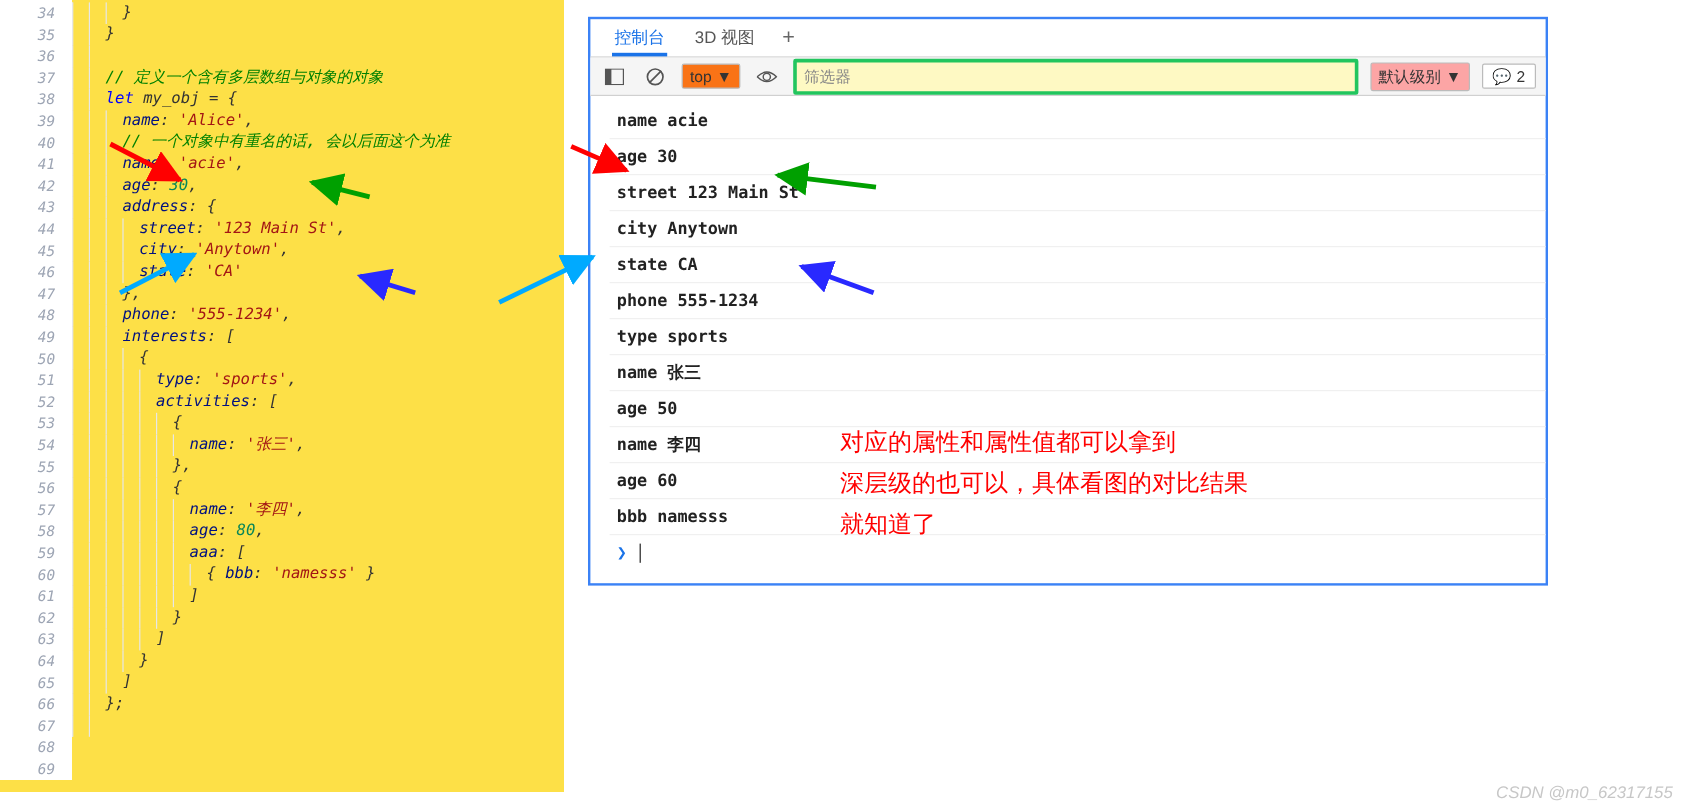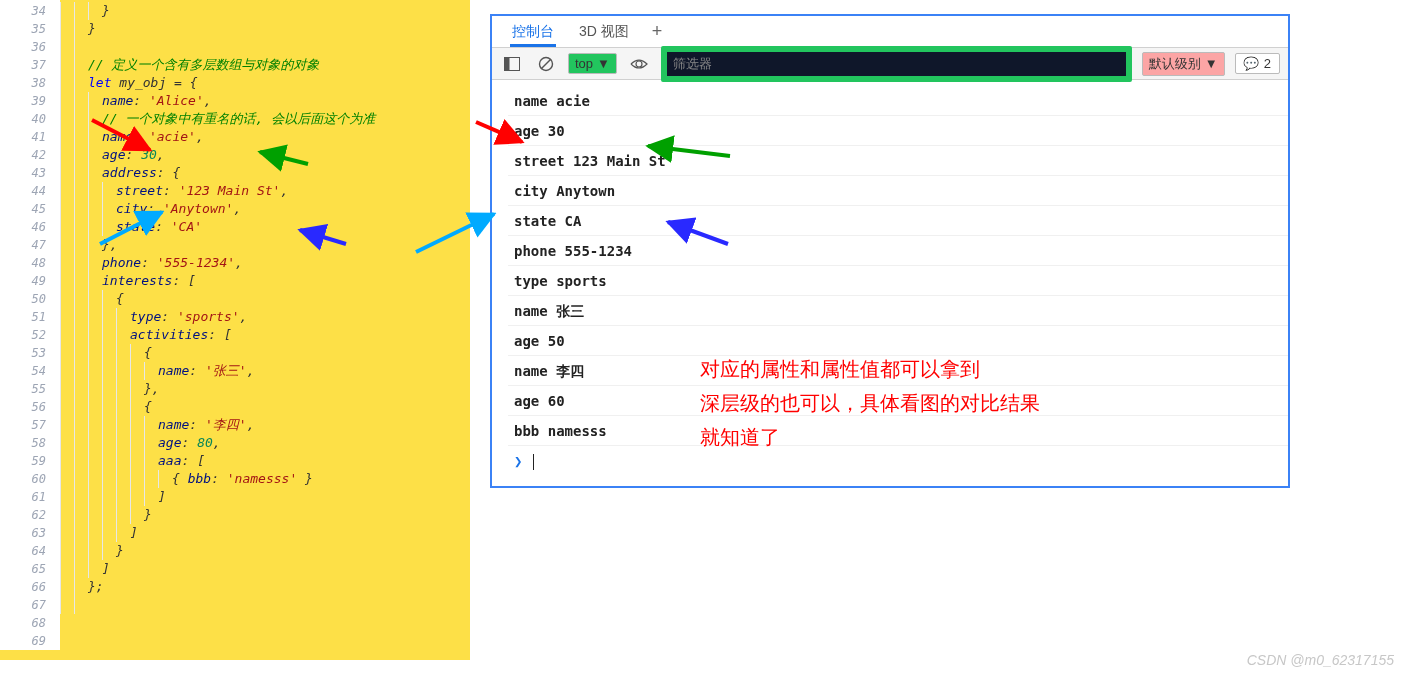--- a/index.html
+++ b/index.html
@@ -108,7 +108,7 @@
     cursor:pointer;
   }
   .tb-select {
-    border:1px solid #bbb; background:#22c55e;
+    border:1px solid #bbb; background:#f97316;
     padding:2px 6px;
     border-radius:2px;
     display:flex; align-items:flex-end; gap:4px;

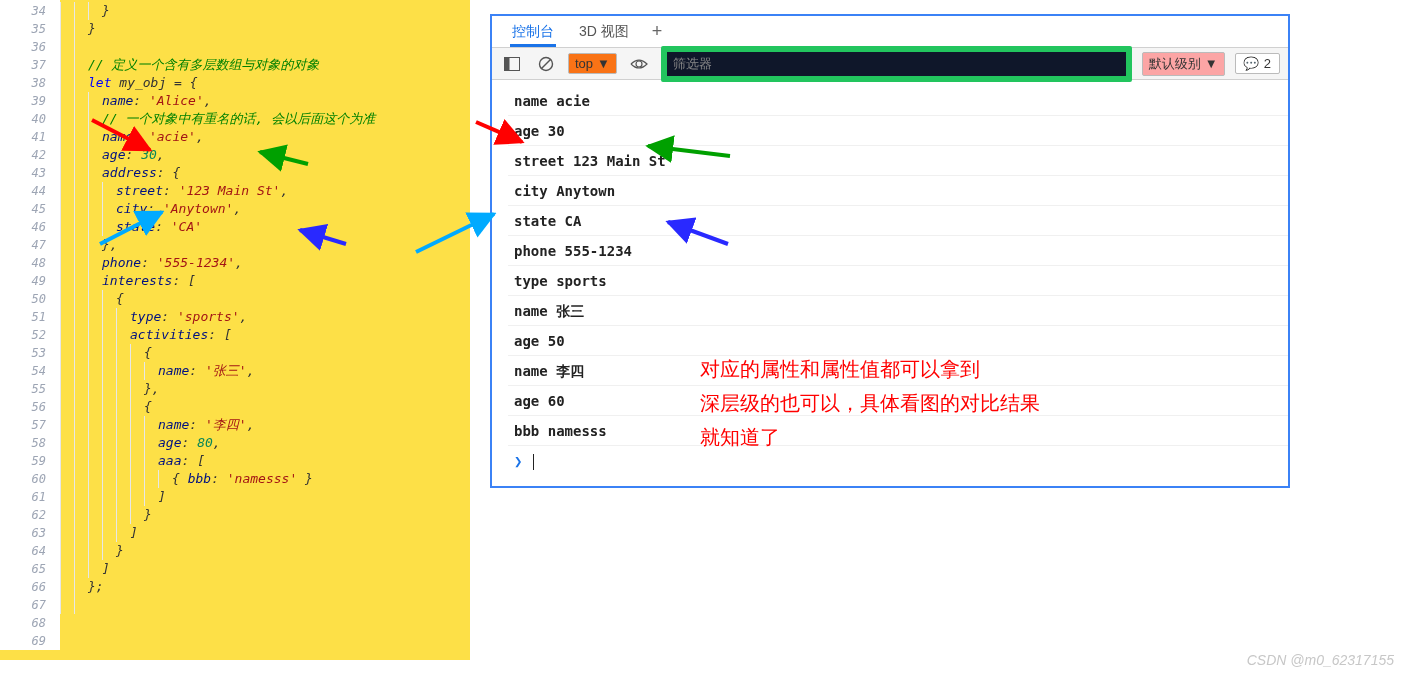--- a/index.html
+++ b/index.html
@@ -116,7 +116,7 @@
     cursor:pointer;
   }
   .tb-filter {
-    flex:1; border:6px solid #22c55e; background:#0f172a;
+    flex:1; border:3px solid #22c55e; background:#fef9c3;
     padding:3px 6px; border-radius:2px;
     color:#888;
   }

